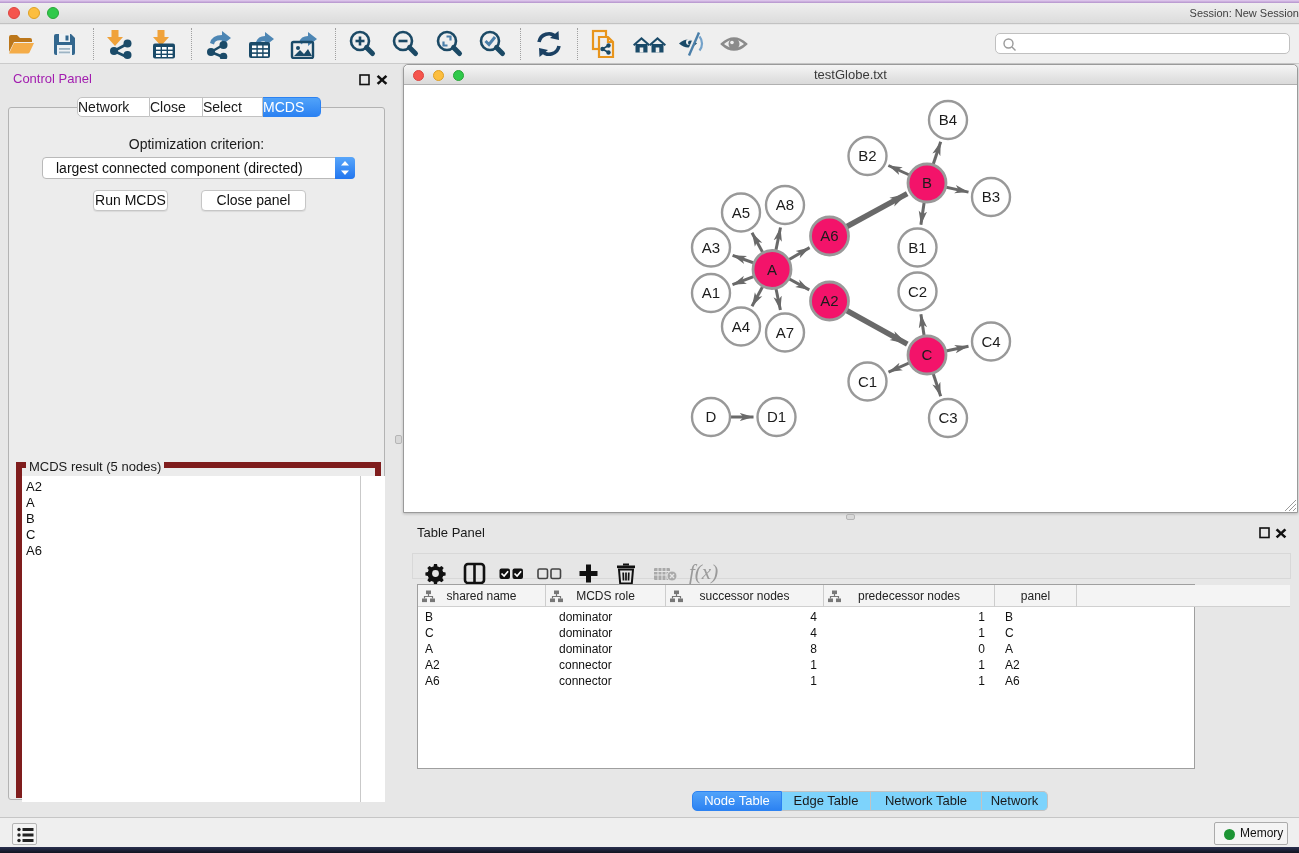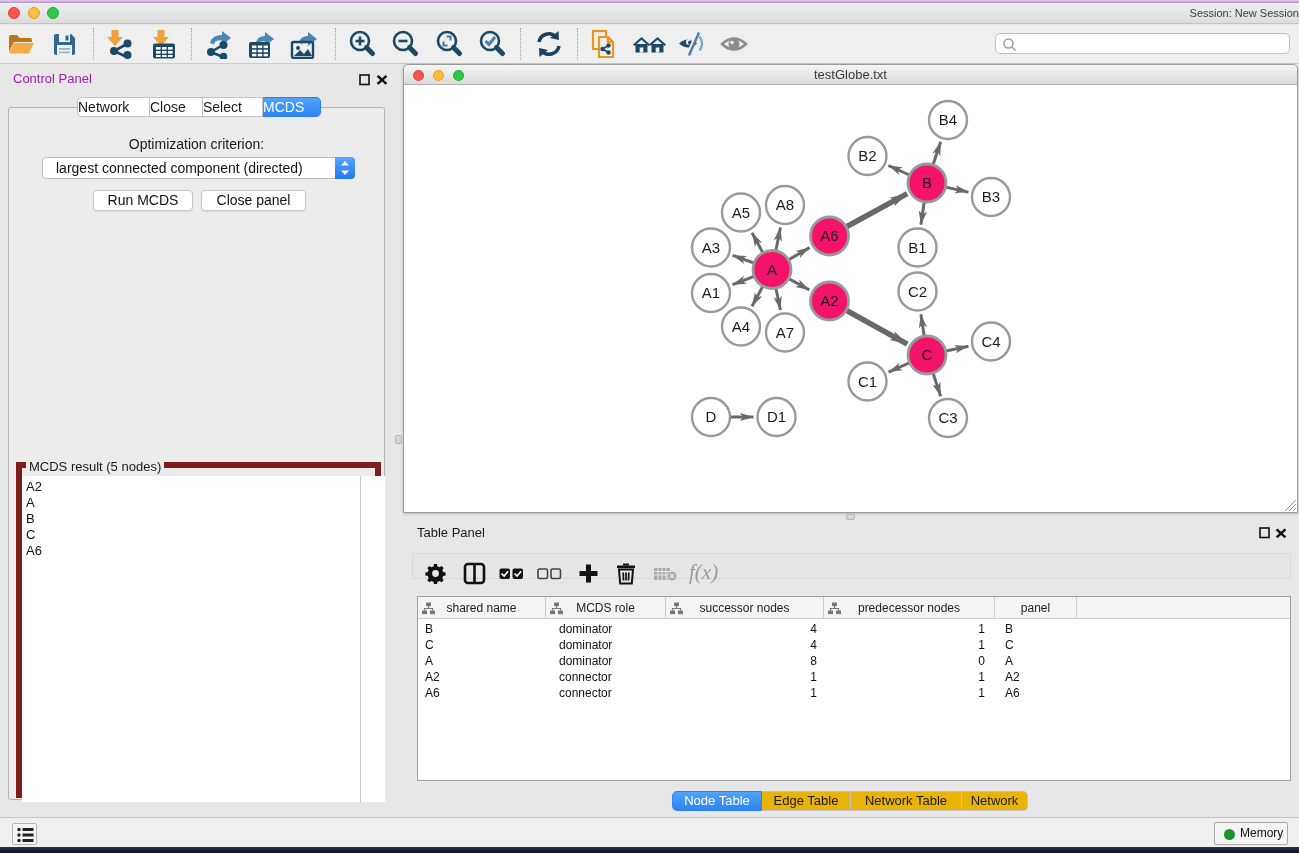--- a/index.html
+++ b/index.html
@@ -251,7 +251,7 @@
         <path d="M10,18 l-4,-4.5 h8 z" fill="#fff"></path>
       </svg></div>
 </div>
-<div class="abs btn" style="left:93px;top:190px;width:100px">Run MCDS</div>
+<div class="abs btn" style="left:93px;top:190px;width:75px">Run MCDS</div>
 <div class="abs btn" style="left:201px;top:190px;width:105px">Close panel</div>
 <div class="abs grpbox">
 <div class="grplegend">MCDS result (5 nodes)</div>

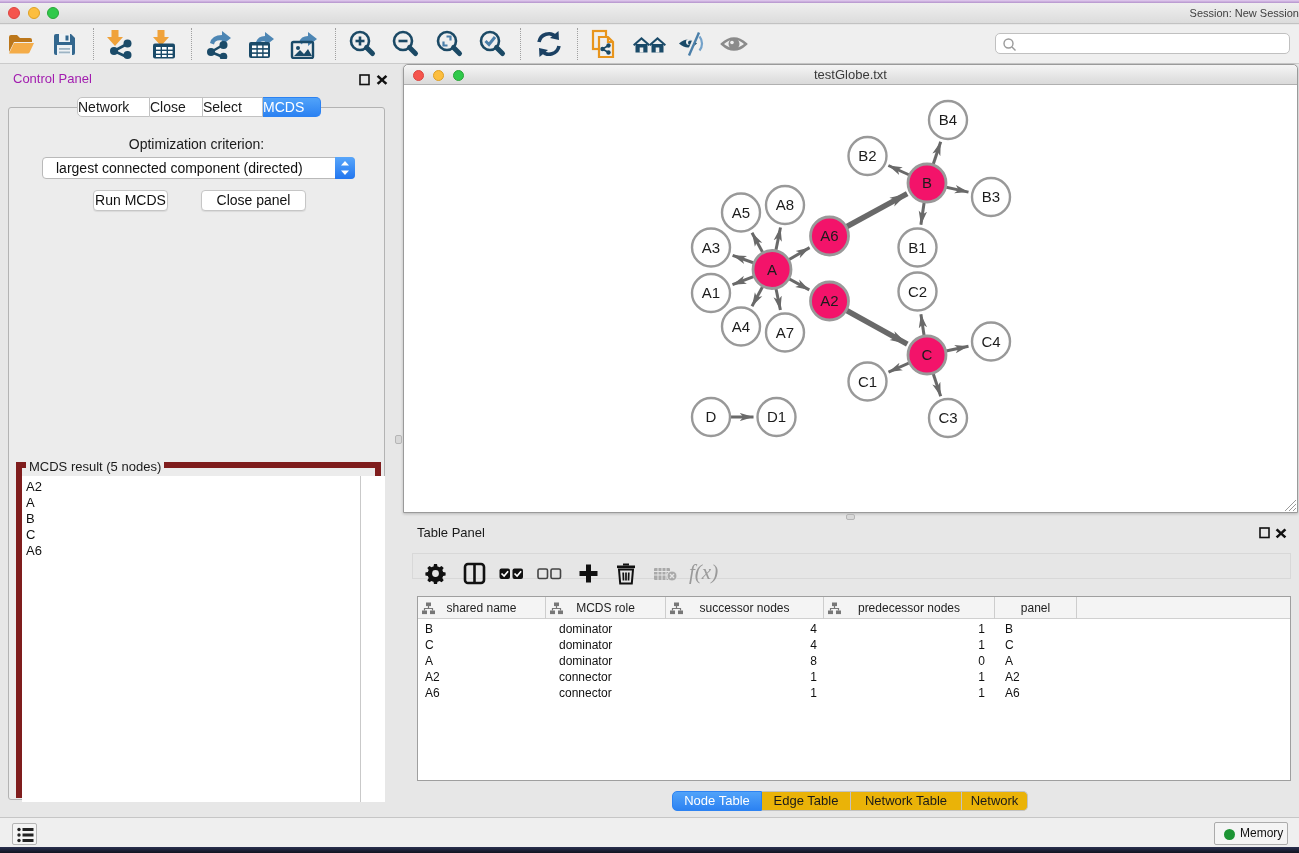--- a/index.html
+++ b/index.html
@@ -36,7 +36,7 @@
 
 .tpTitle{left:417px;top:525px;font-size:13px;color:#1a1a1a}
 .ttoolbar{left:412px;top:553px;width:879px;height:26px;background:#e6e6e6;border:1px solid #d8d8d8;border-radius:0}
-.dtable{left:417px;top:596px;width:874px;height:185px;background:#fff;border:1px solid #9f9f9f}
+.dtable{left:417px;top:584px;width:778px;height:185px;background:#fff;border:1px solid #9f9f9f}
 .thead{position:absolute;left:0;top:0;width:872px;height:22px;background:#f4f4f4;border-bottom:1px solid #d0d0d0;font-size:12px;color:#222}
 .thcell{position:absolute;top:0;height:22px;line-height:22px;text-align:center;border-right:1px solid #cdcdcd}
 .trow{position:absolute;font-size:12px;color:#111;height:16px;line-height:16px}

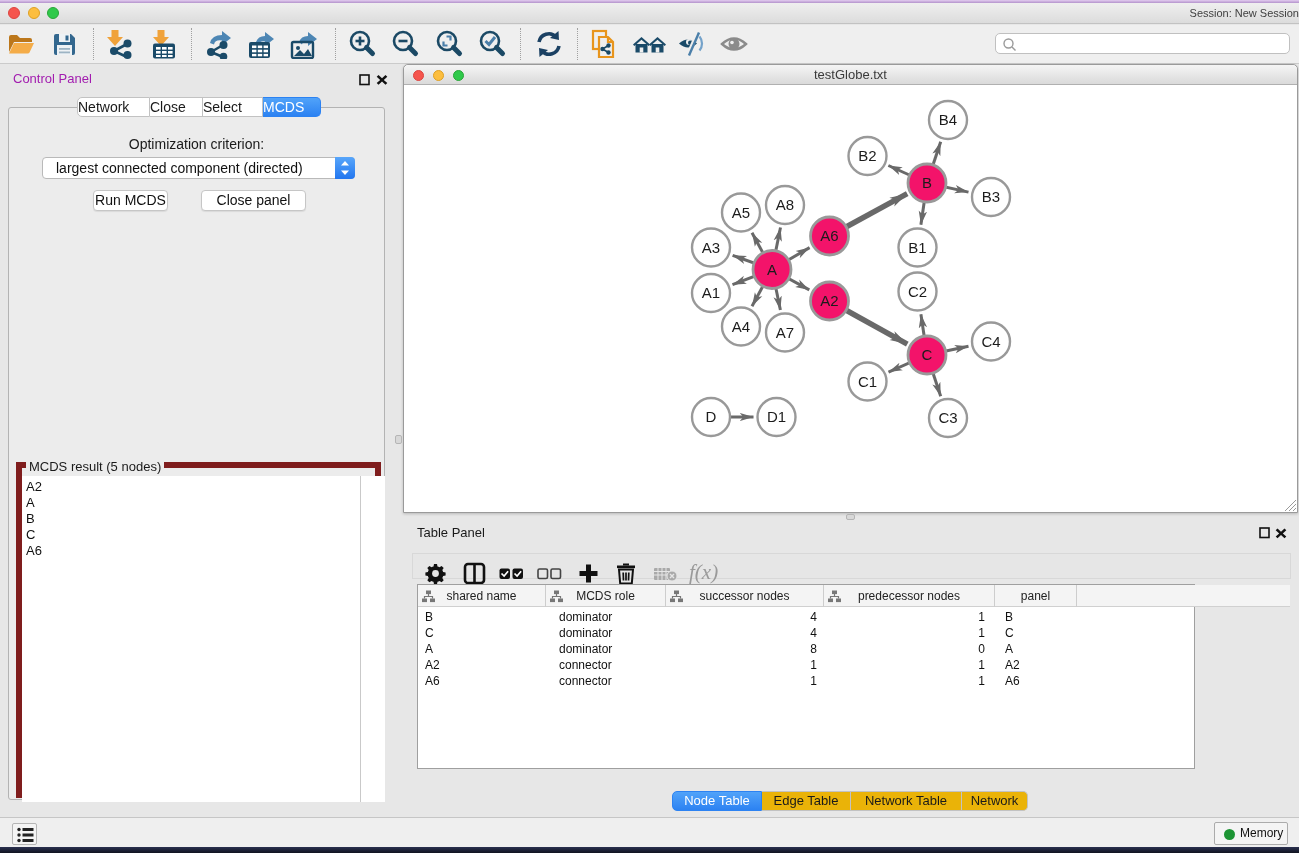--- a/index.html
+++ b/index.html
@@ -40,7 +40,7 @@
 .thead{position:absolute;left:0;top:0;width:872px;height:22px;background:#f4f4f4;border-bottom:1px solid #d0d0d0;font-size:12px;color:#222}
 .thcell{position:absolute;top:0;height:22px;line-height:22px;text-align:center;border-right:1px solid #cdcdcd}
 .trow{position:absolute;font-size:12px;color:#111;height:16px;line-height:16px}
-.btabs{left:672px;top:791px;height:20px;display:flex}
+.btabs{left:692px;top:791px;height:20px;display:flex}
 .btab{height:20px;border:1px solid #c2c2c2;border-left:none;background:#eab308;font-size:13px;color:#1a1a1a;text-align:center;line-height:18px}
 
 .statusbar{left:0;top:817px;width:1299px;height:30px;background:#efefef;border-top:1px solid #c6c6c6}

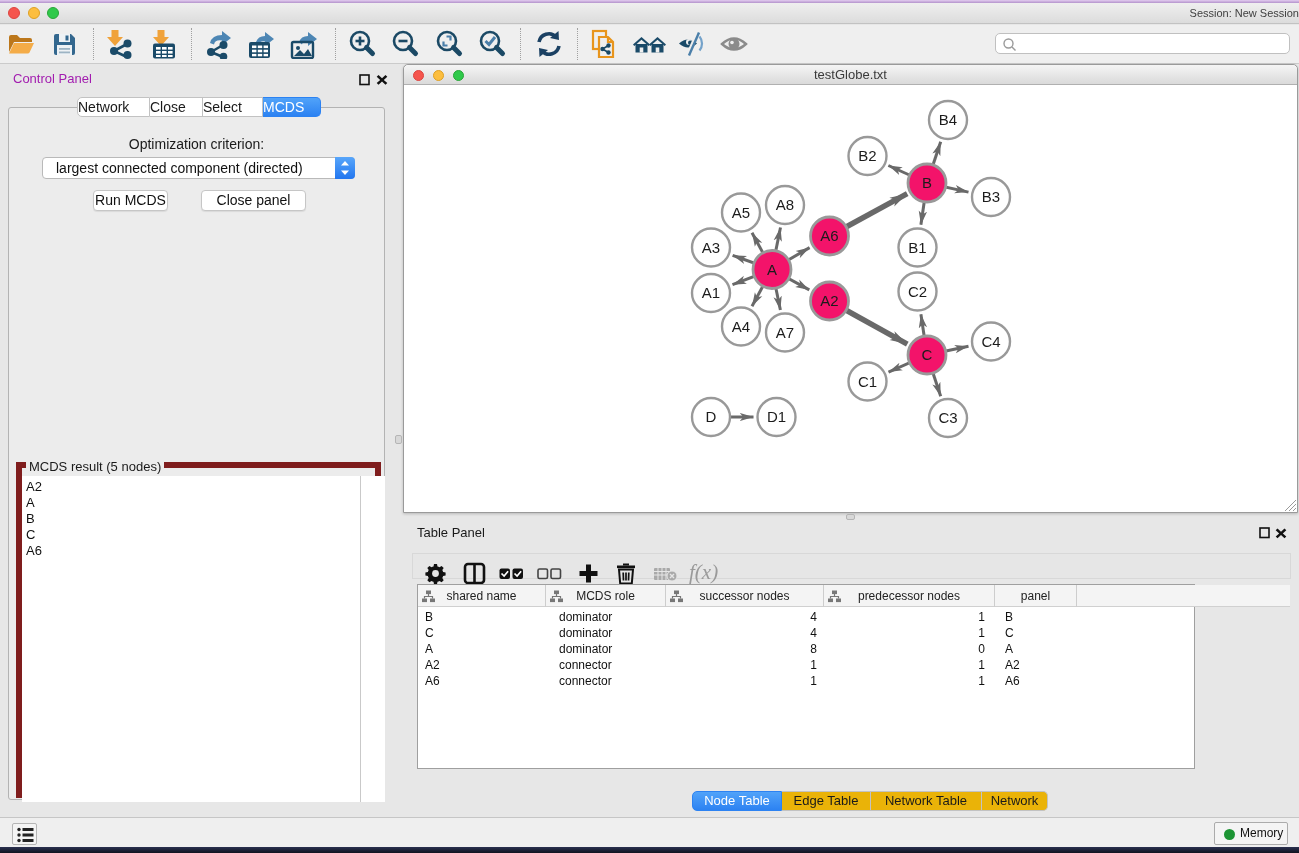--- a/index.html
+++ b/index.html
@@ -41,7 +41,7 @@
 .thcell{position:absolute;top:0;height:22px;line-height:22px;text-align:center;border-right:1px solid #cdcdcd}
 .trow{position:absolute;font-size:12px;color:#111;height:16px;line-height:16px}
 .btabs{left:692px;top:791px;height:20px;display:flex}
-.btab{height:20px;border:1px solid #c2c2c2;border-left:none;background:#eab308;font-size:13px;color:#1a1a1a;text-align:center;line-height:18px}
+.btab{height:20px;border:1px solid #c2c2c2;border-left:none;background:#7dd3fc;font-size:13px;color:#1a1a1a;text-align:center;line-height:18px}
 
 .statusbar{left:0;top:817px;width:1299px;height:30px;background:#efefef;border-top:1px solid #c6c6c6}
 .deskBot{left:0;top:847px;width:1299px;height:6px;background:linear-gradient(#2a3050,#10131f)}

